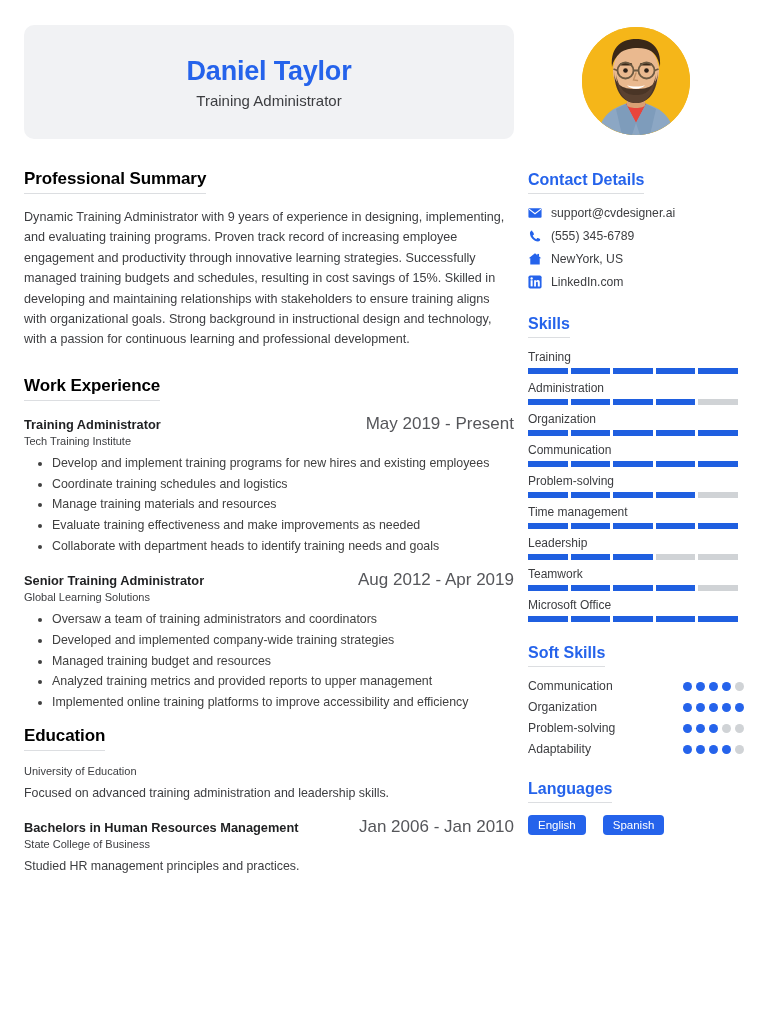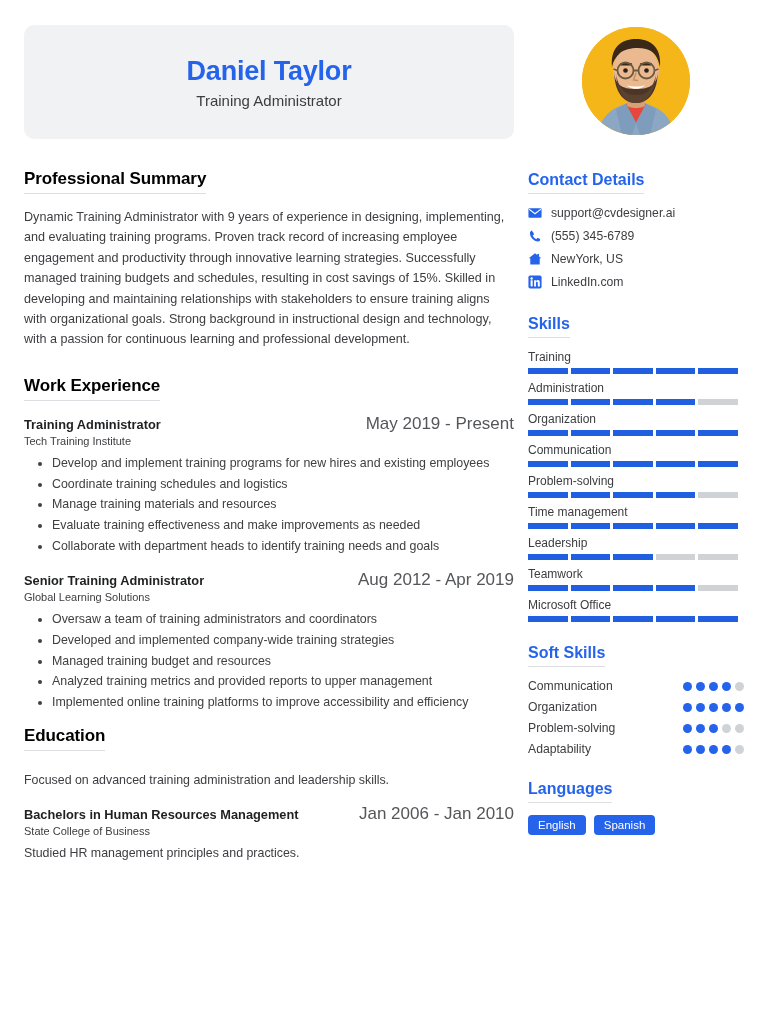--- a/index.html
+++ b/index.html
@@ -272,6 +272,7 @@
       <div class="section-heading">Education</div>
       <div id="education-entries">
           <div class="entry">
+            <div class="entry-org">University of Education</div>
             <div class="entry-desc">Focused on advanced training administration and leadership skills.</div>
           </div>
           <div class="entry">

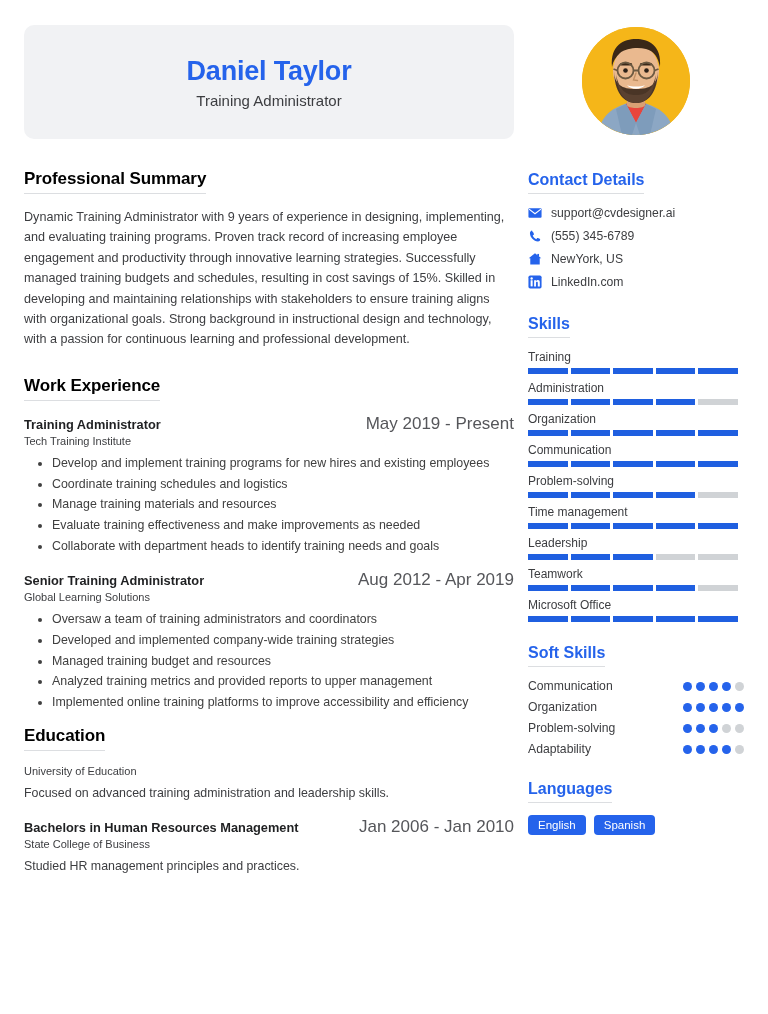--- a/index.html
+++ b/index.html
@@ -205,7 +205,7 @@
   }
   .dot.on { background: #2563eb; }
 
-  .lang-row { display: flex; gap: 8px; flex-wrap: wrap; text-align: right; }
+  .lang-row { display: flex; gap: 17px; flex-wrap: wrap; text-align: right; }
   .lang-pill {
     background: #2563eb;
     color: #ffffff;

